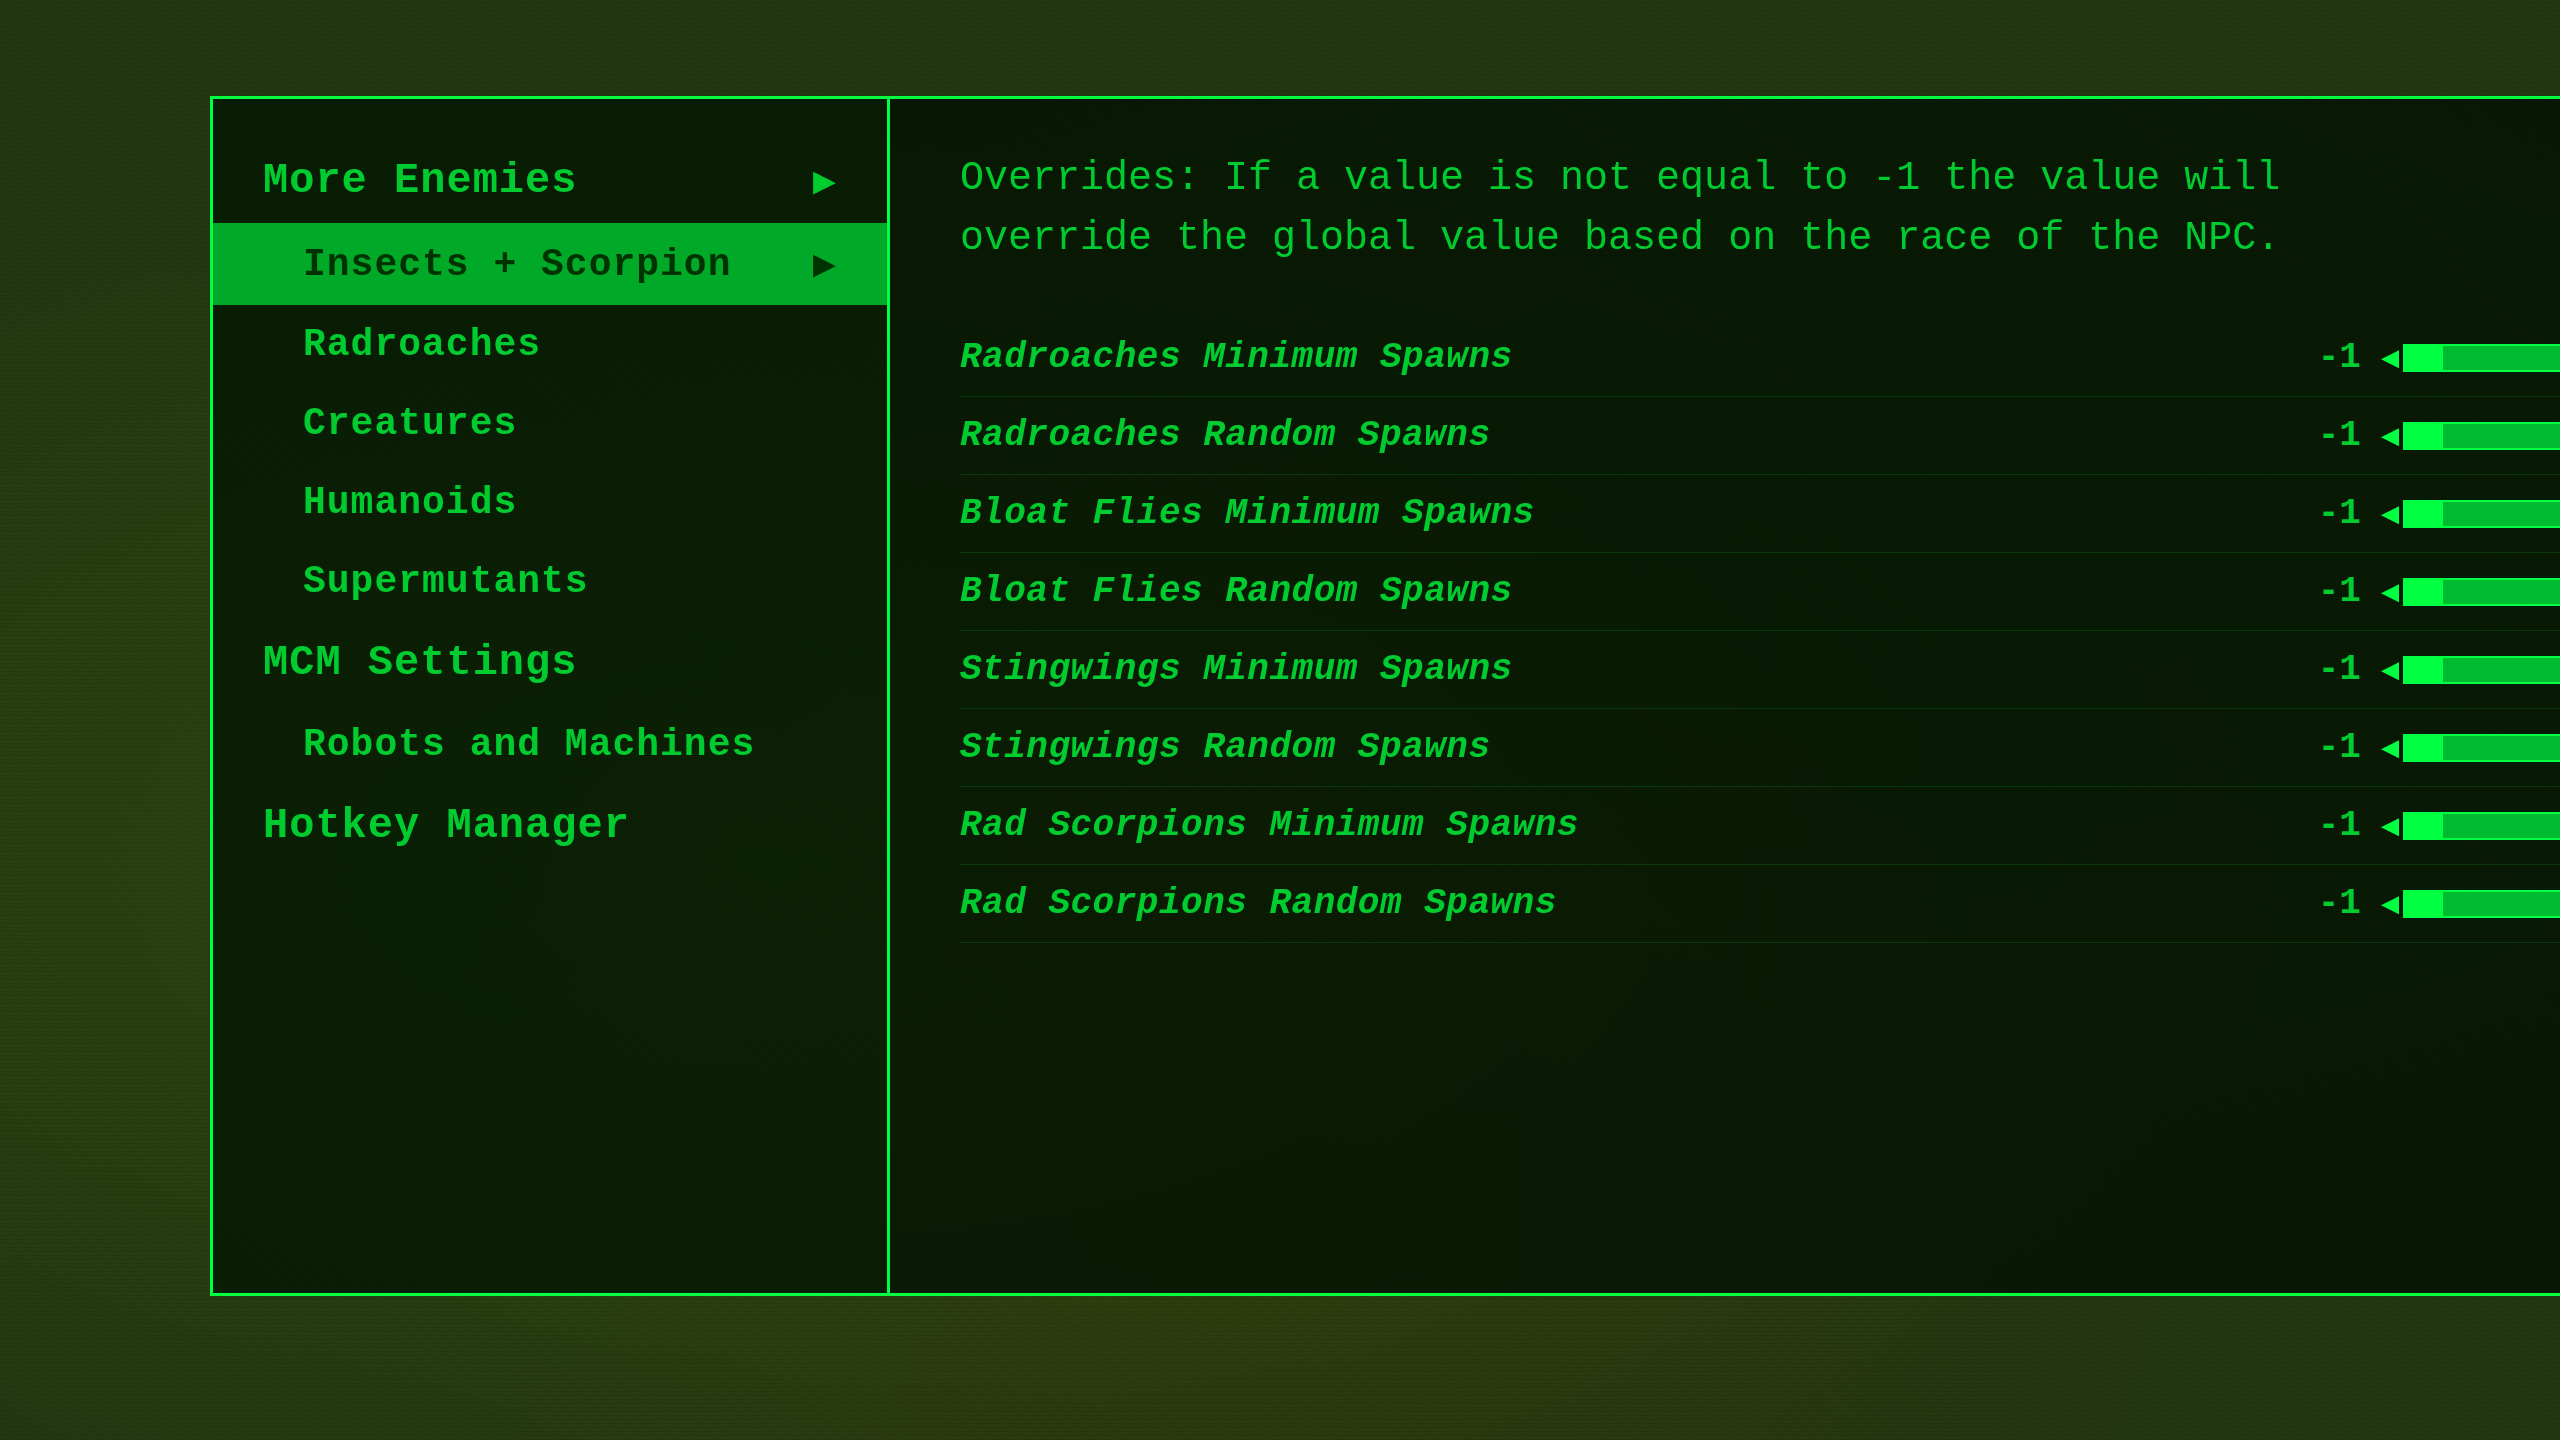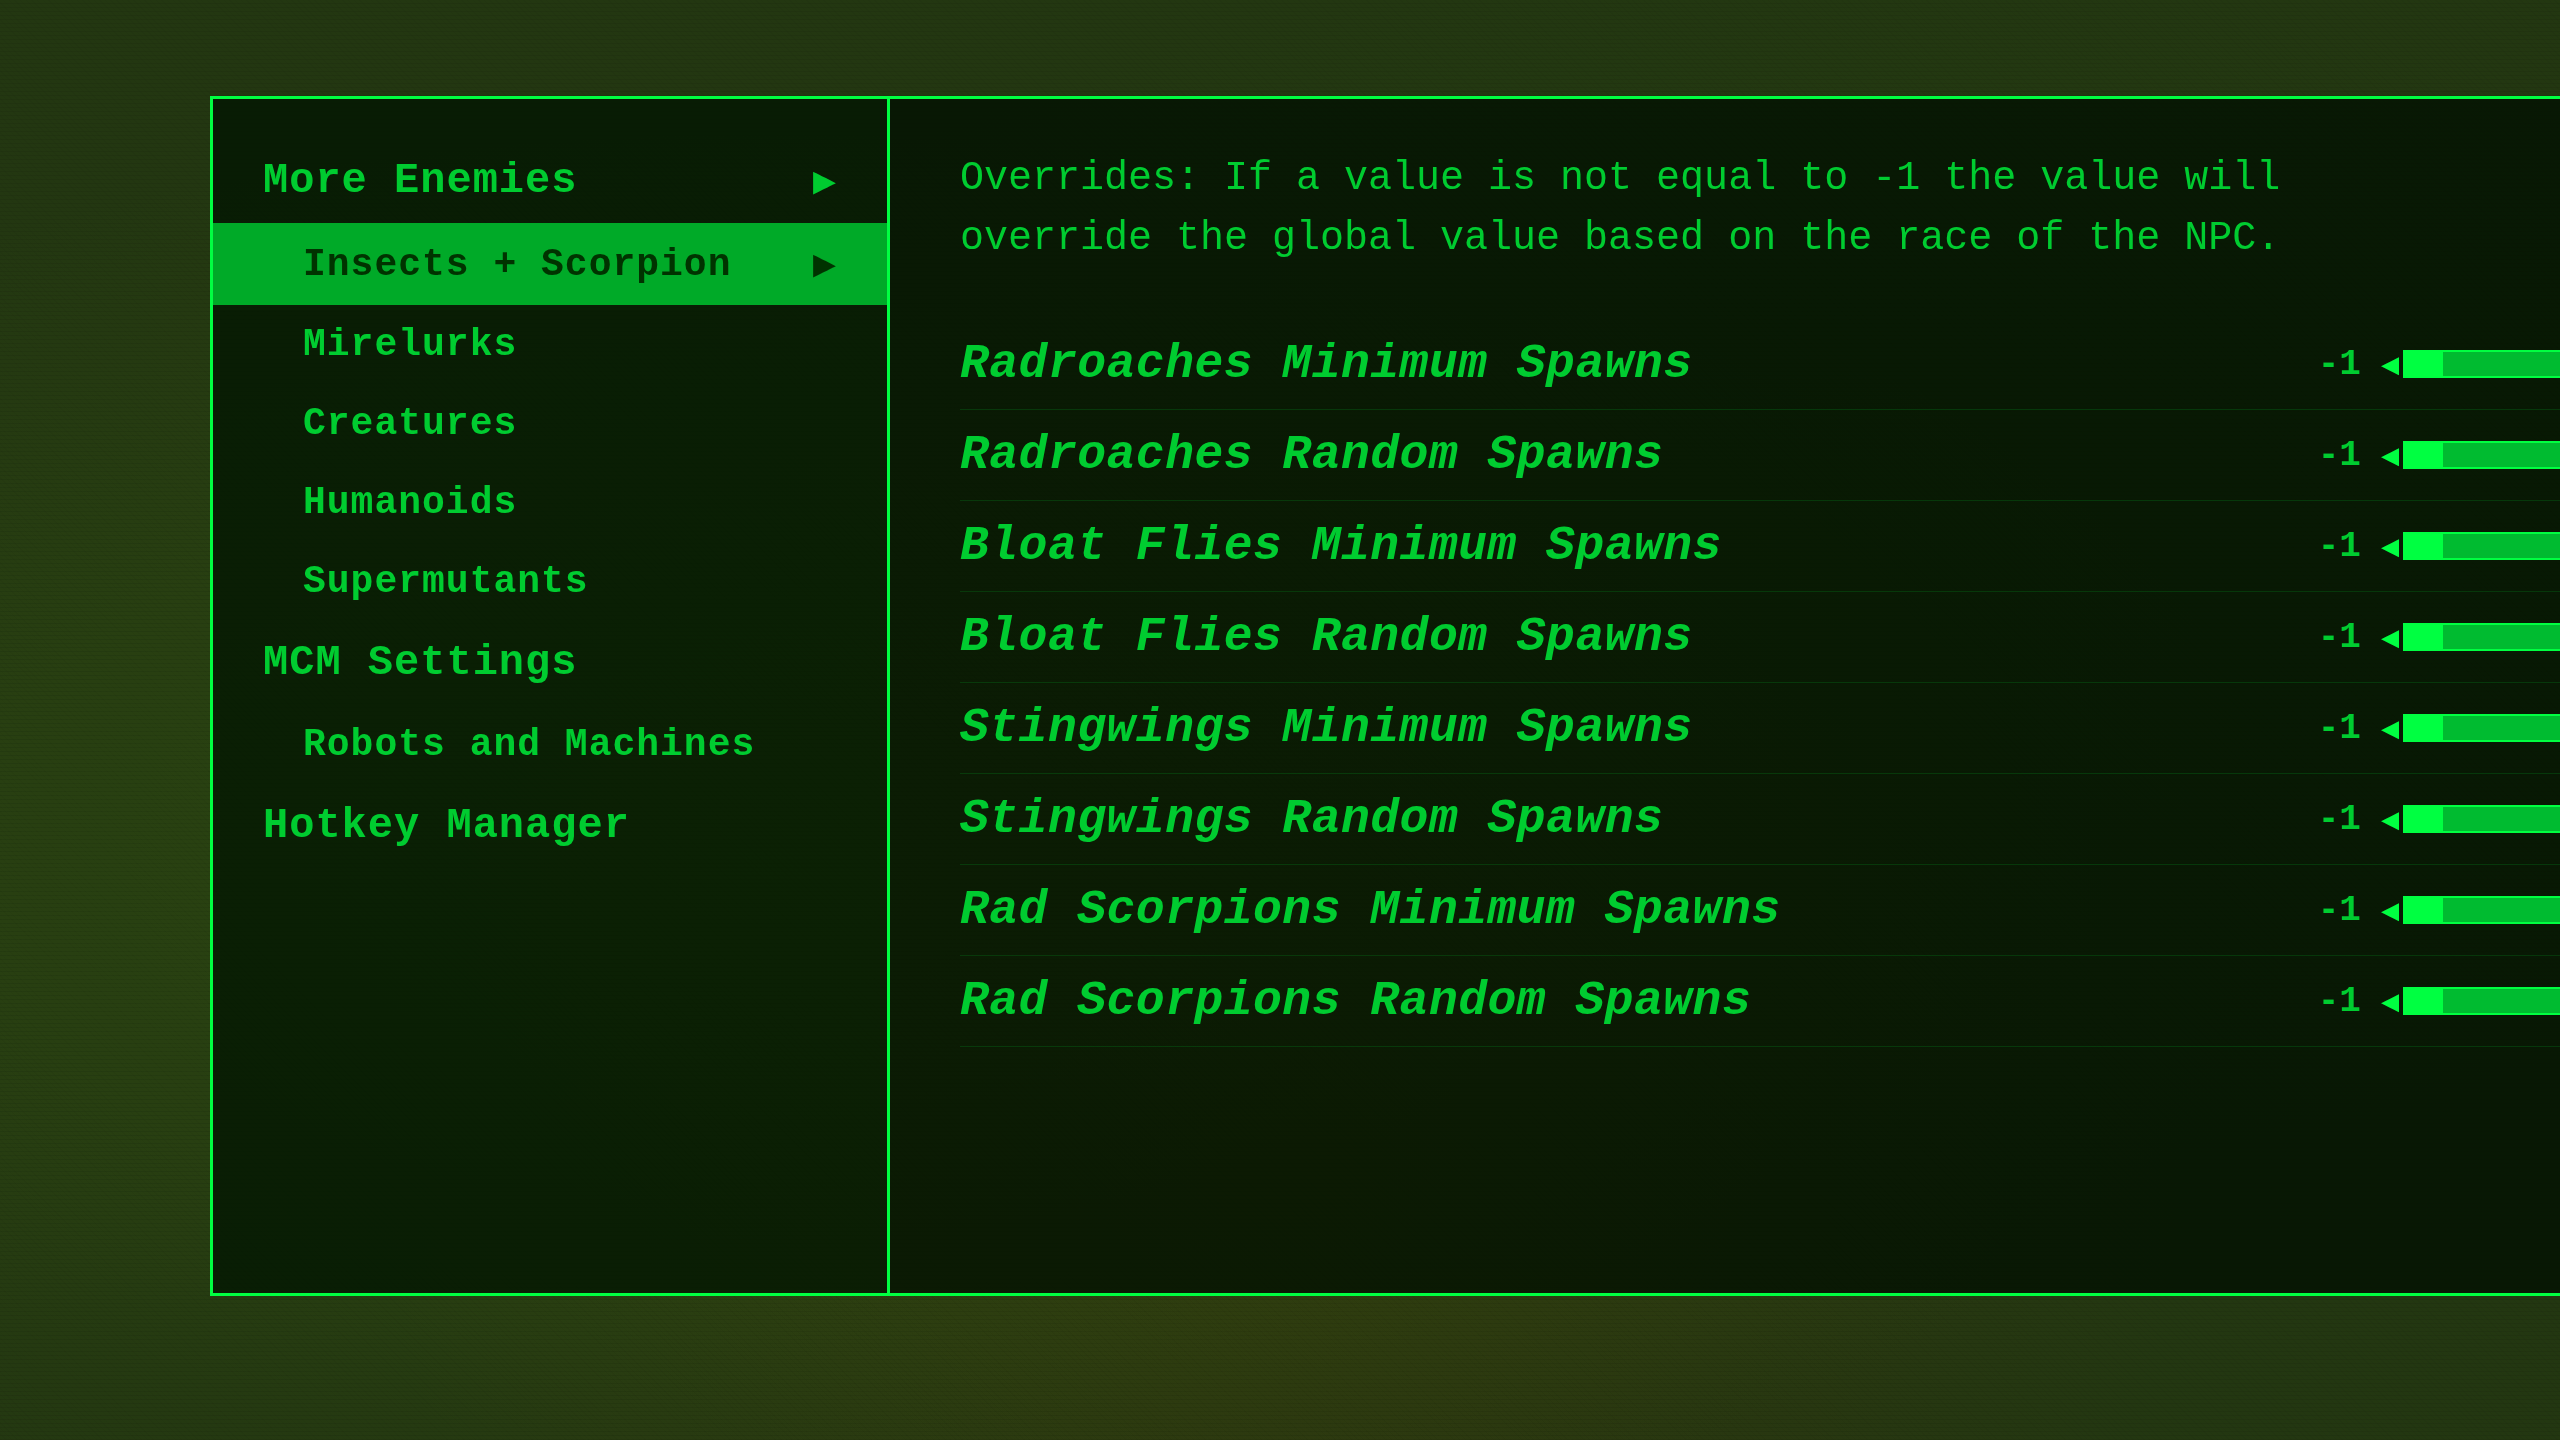--- a/index.html
+++ b/index.html
@@ -256,7 +256,7 @@
         <span class="chevron">▶</span>
       </div>
       <div class="sidebar-item indent">
-        <span>Mirelurks</span>
+        <span>Radroaches</span>
       </div>
       <div class="sidebar-item indent">
         <span>Creatures</span>

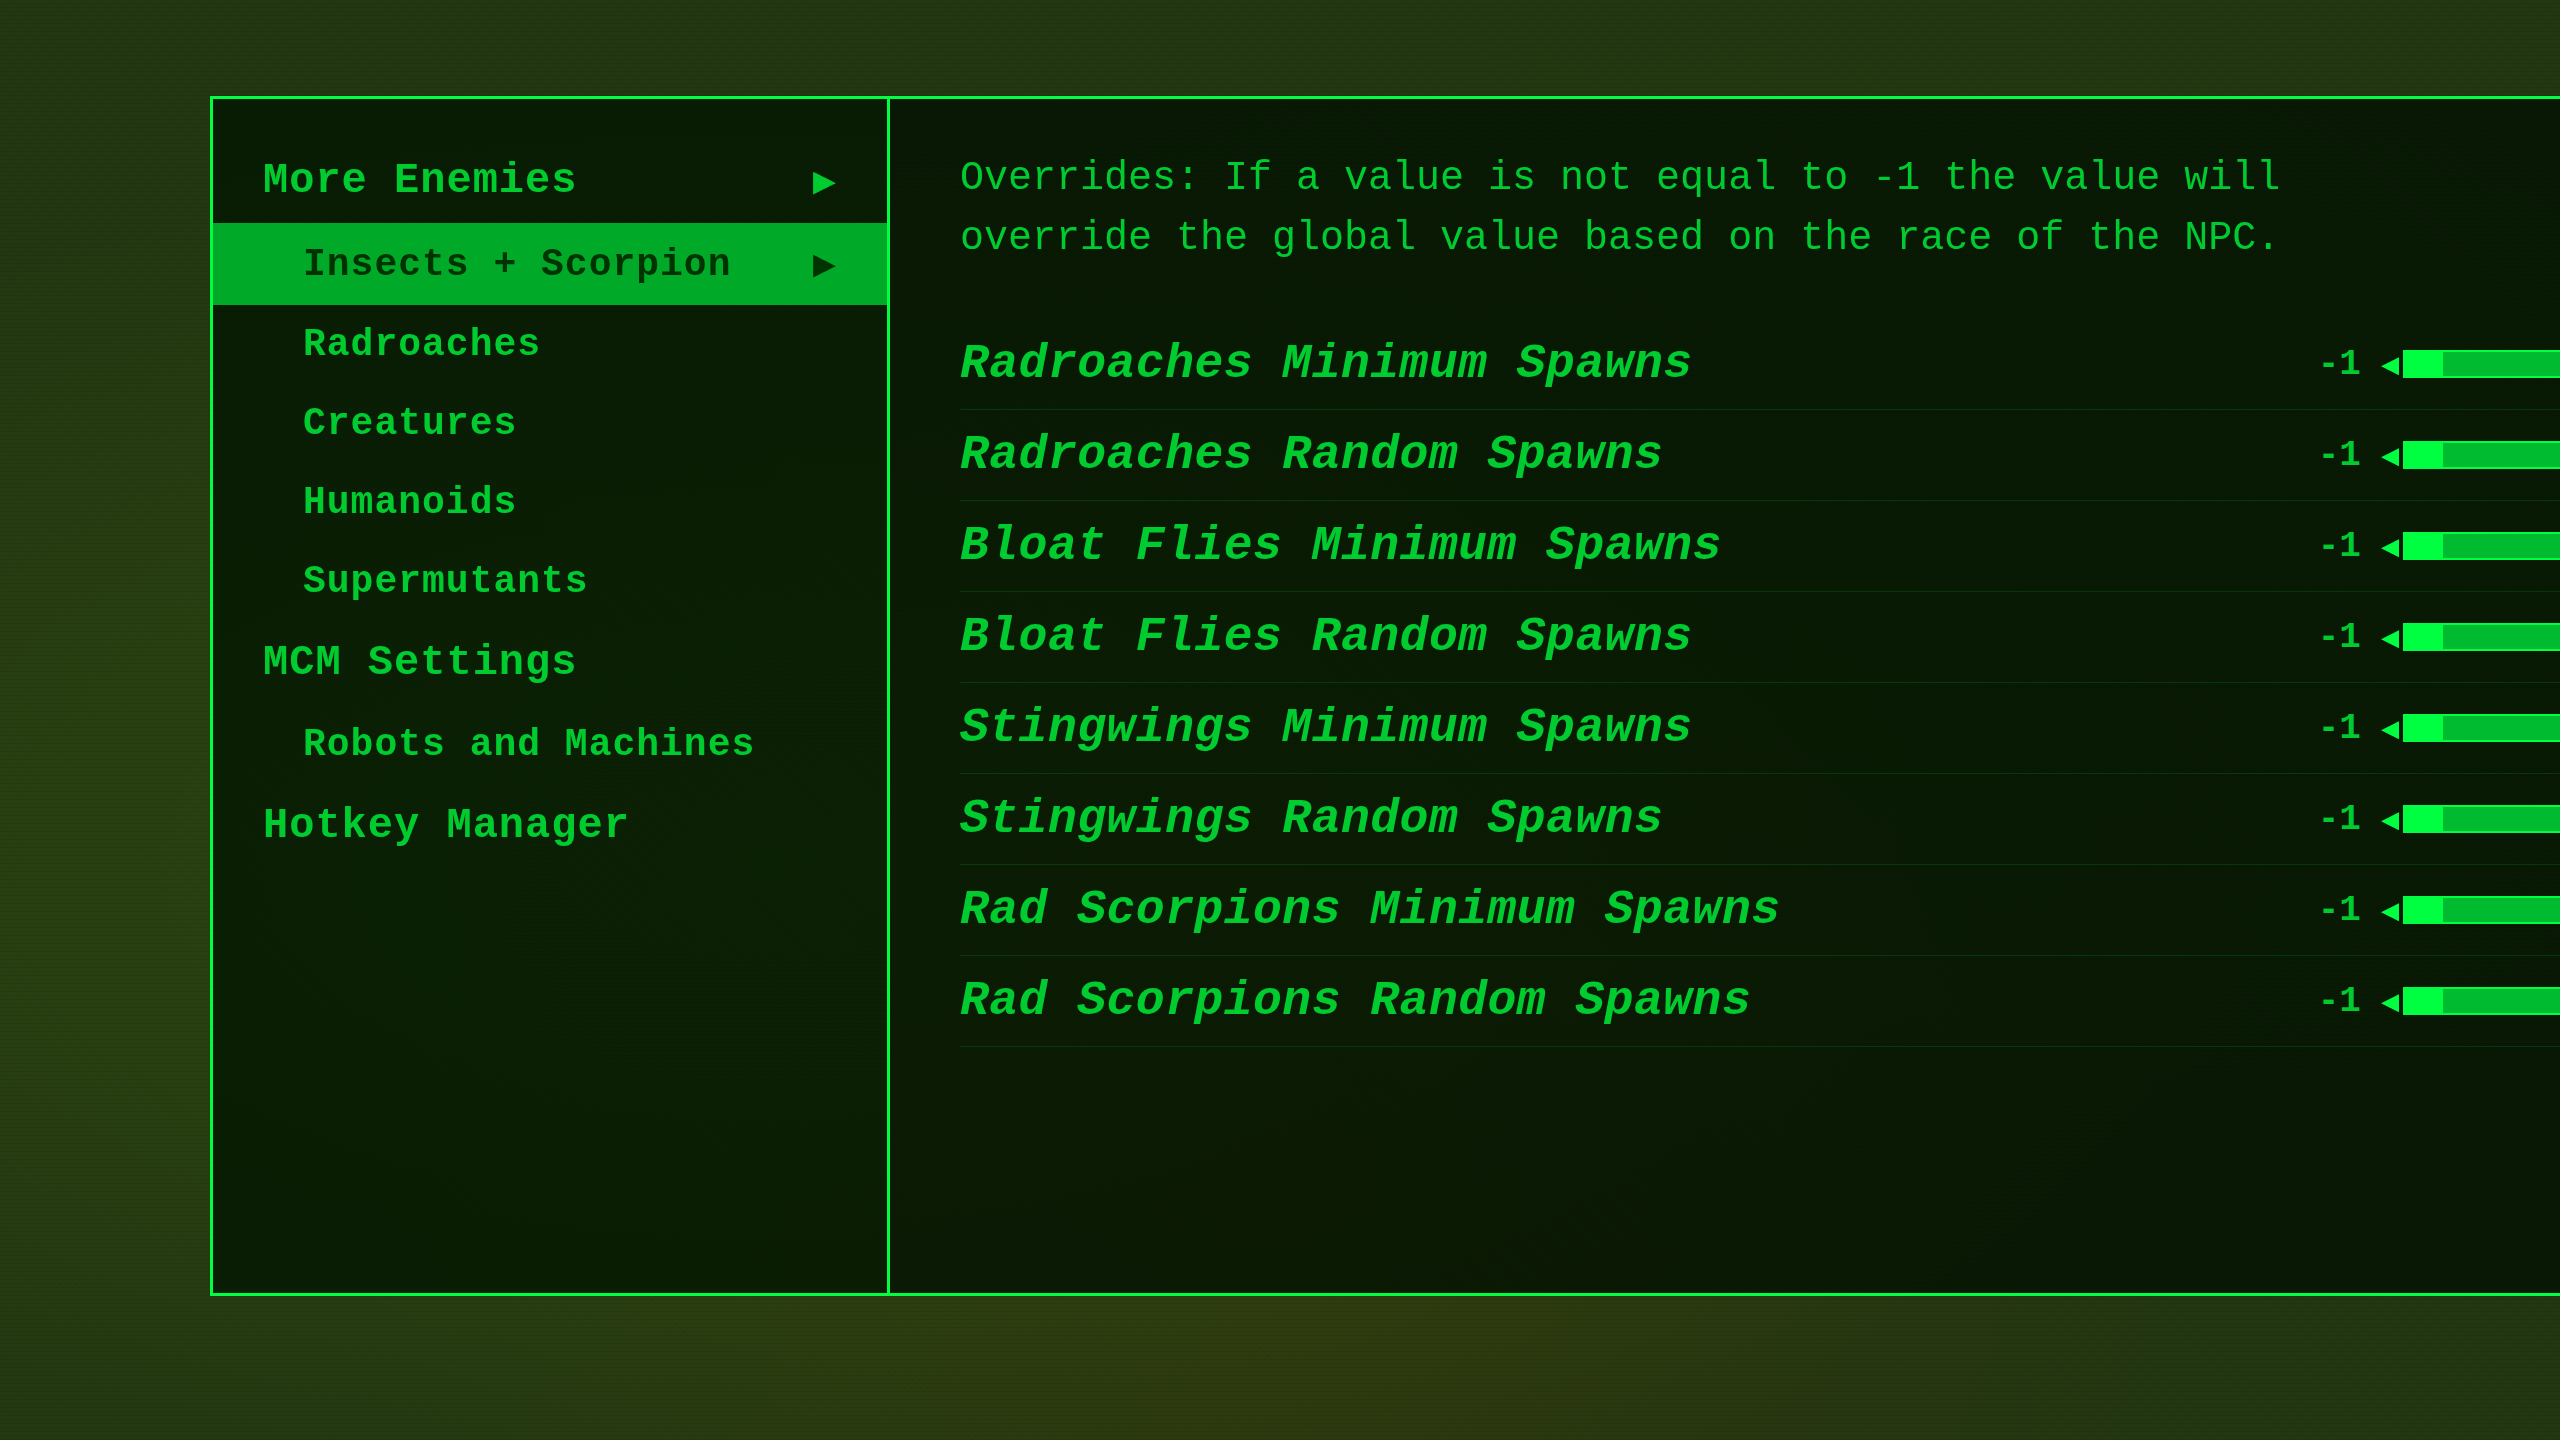--- a/index.html
+++ b/index.html
@@ -133,7 +133,7 @@
     }
 
     .setting-label {
-      font-size: 48px;
+      font-size: 36px;
       color: #00cc30;
       font-weight: bold;
       letter-spacing: 0.5px;

